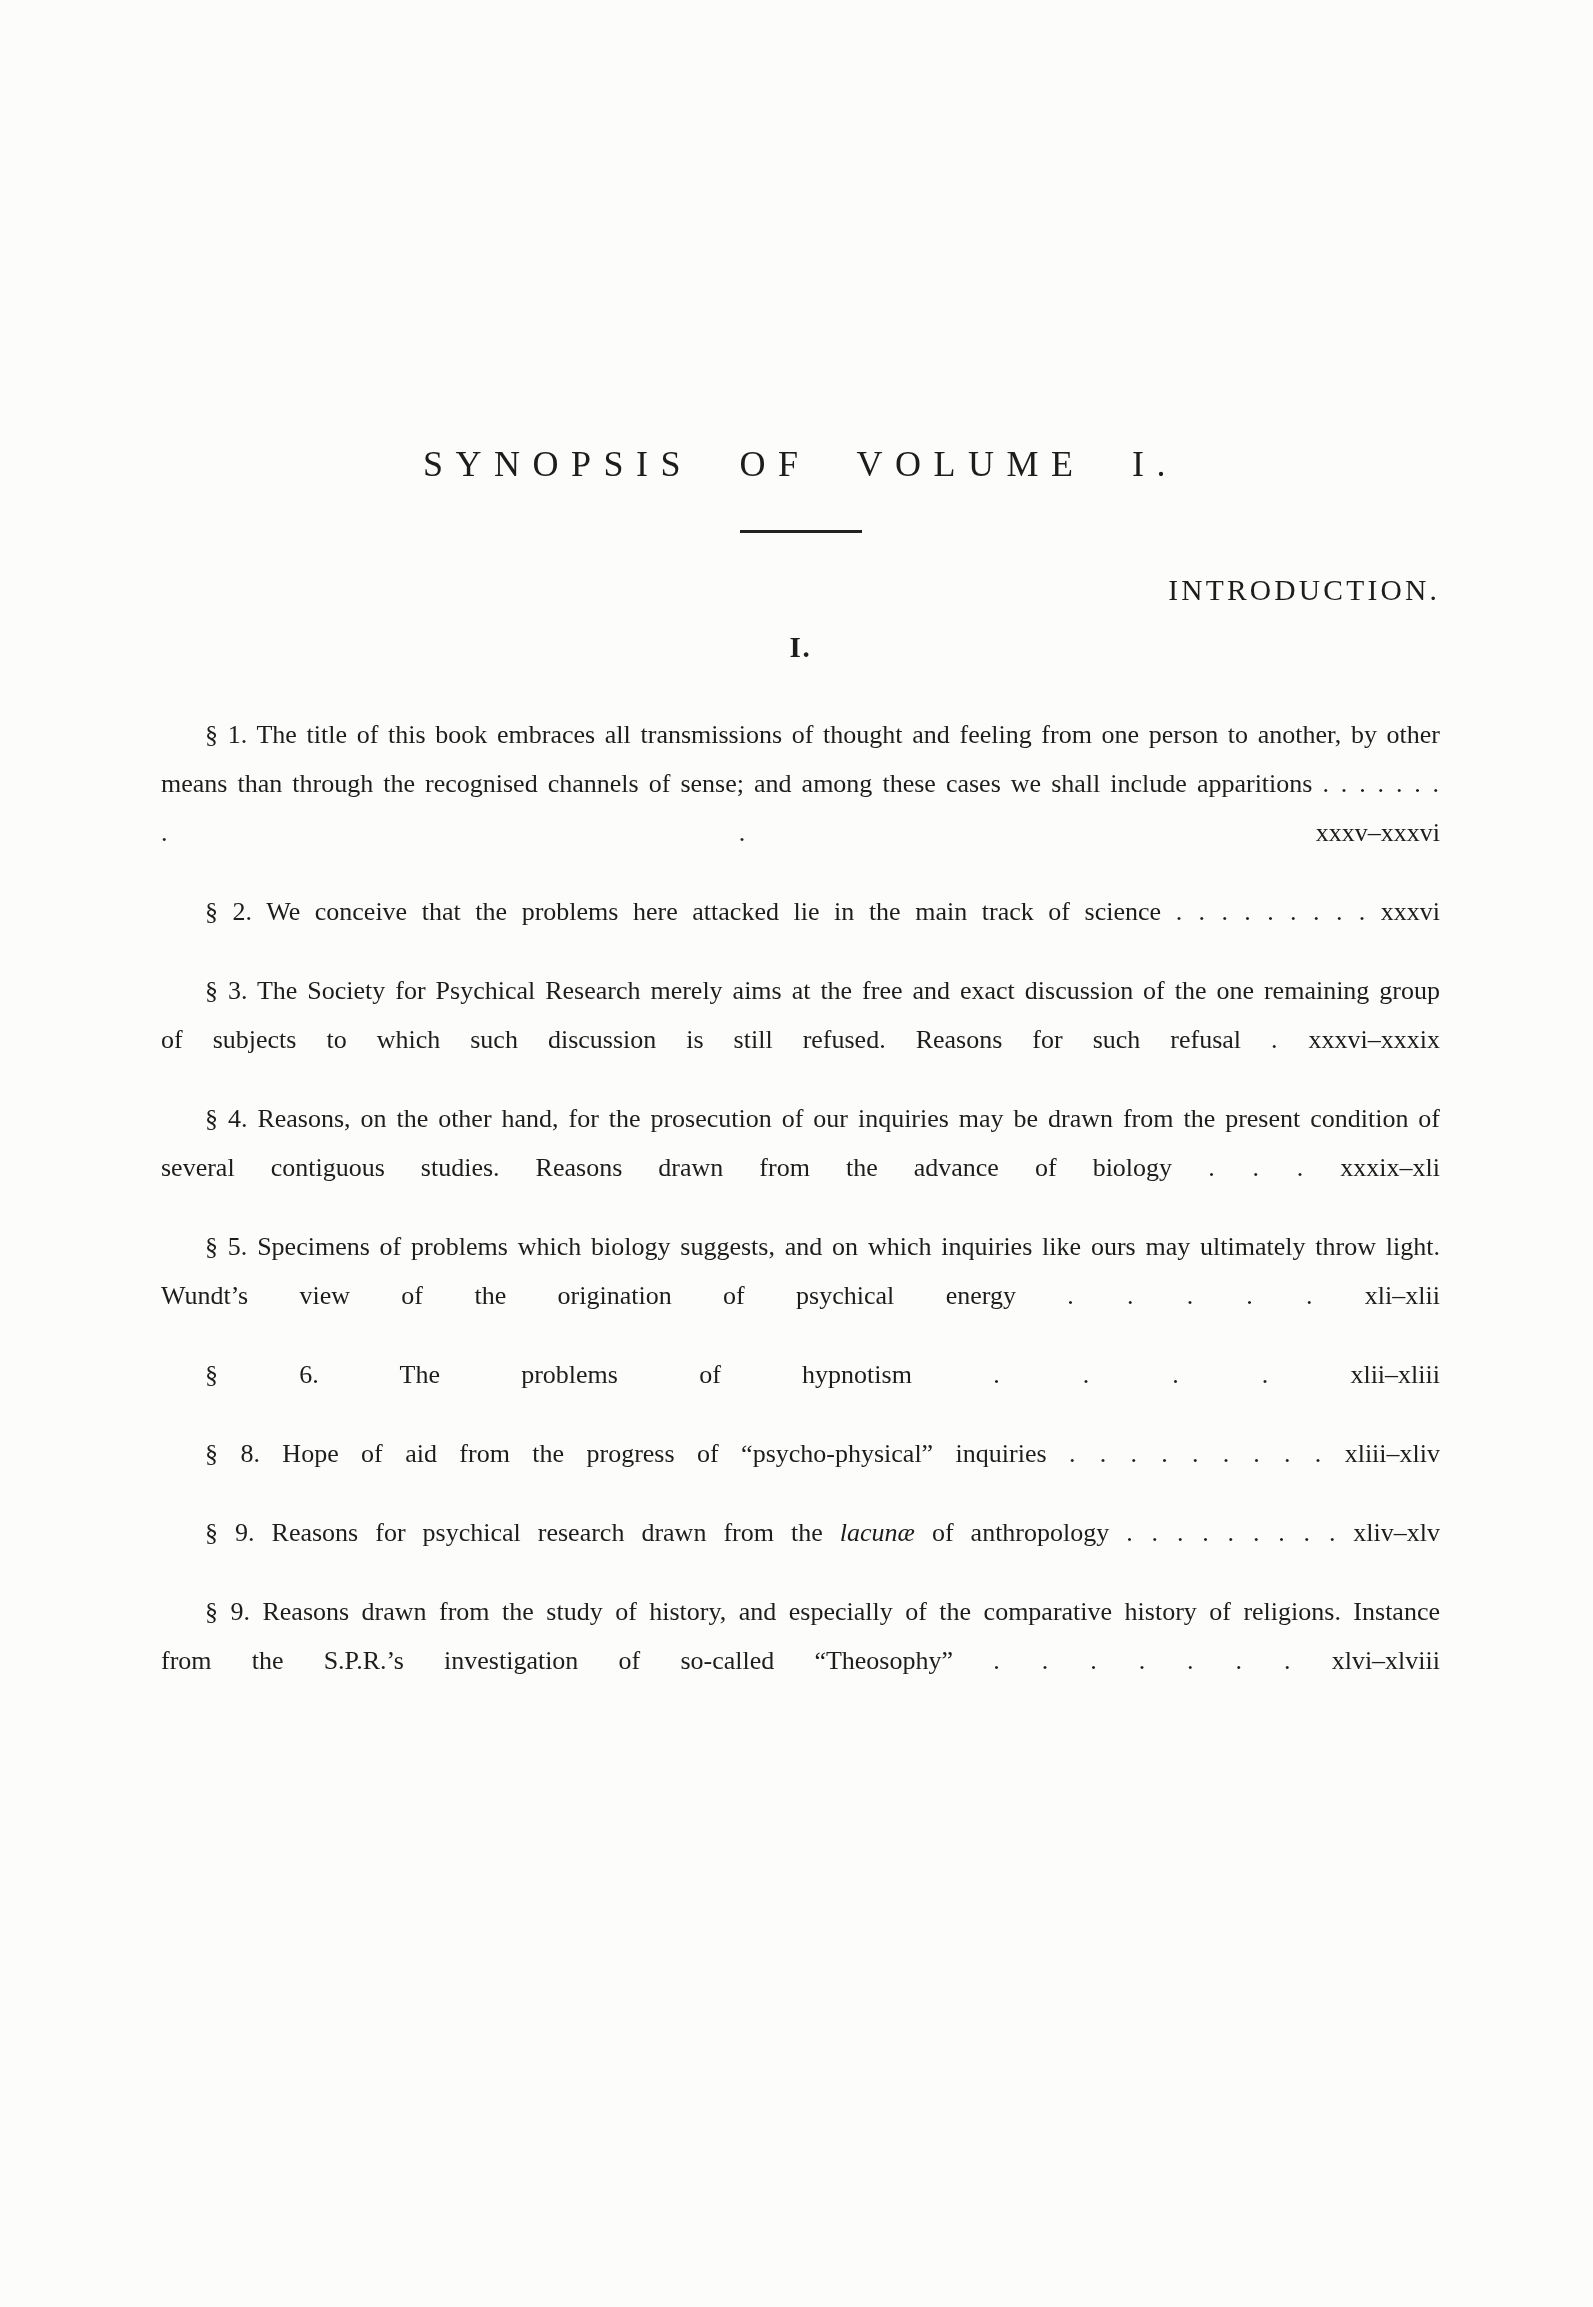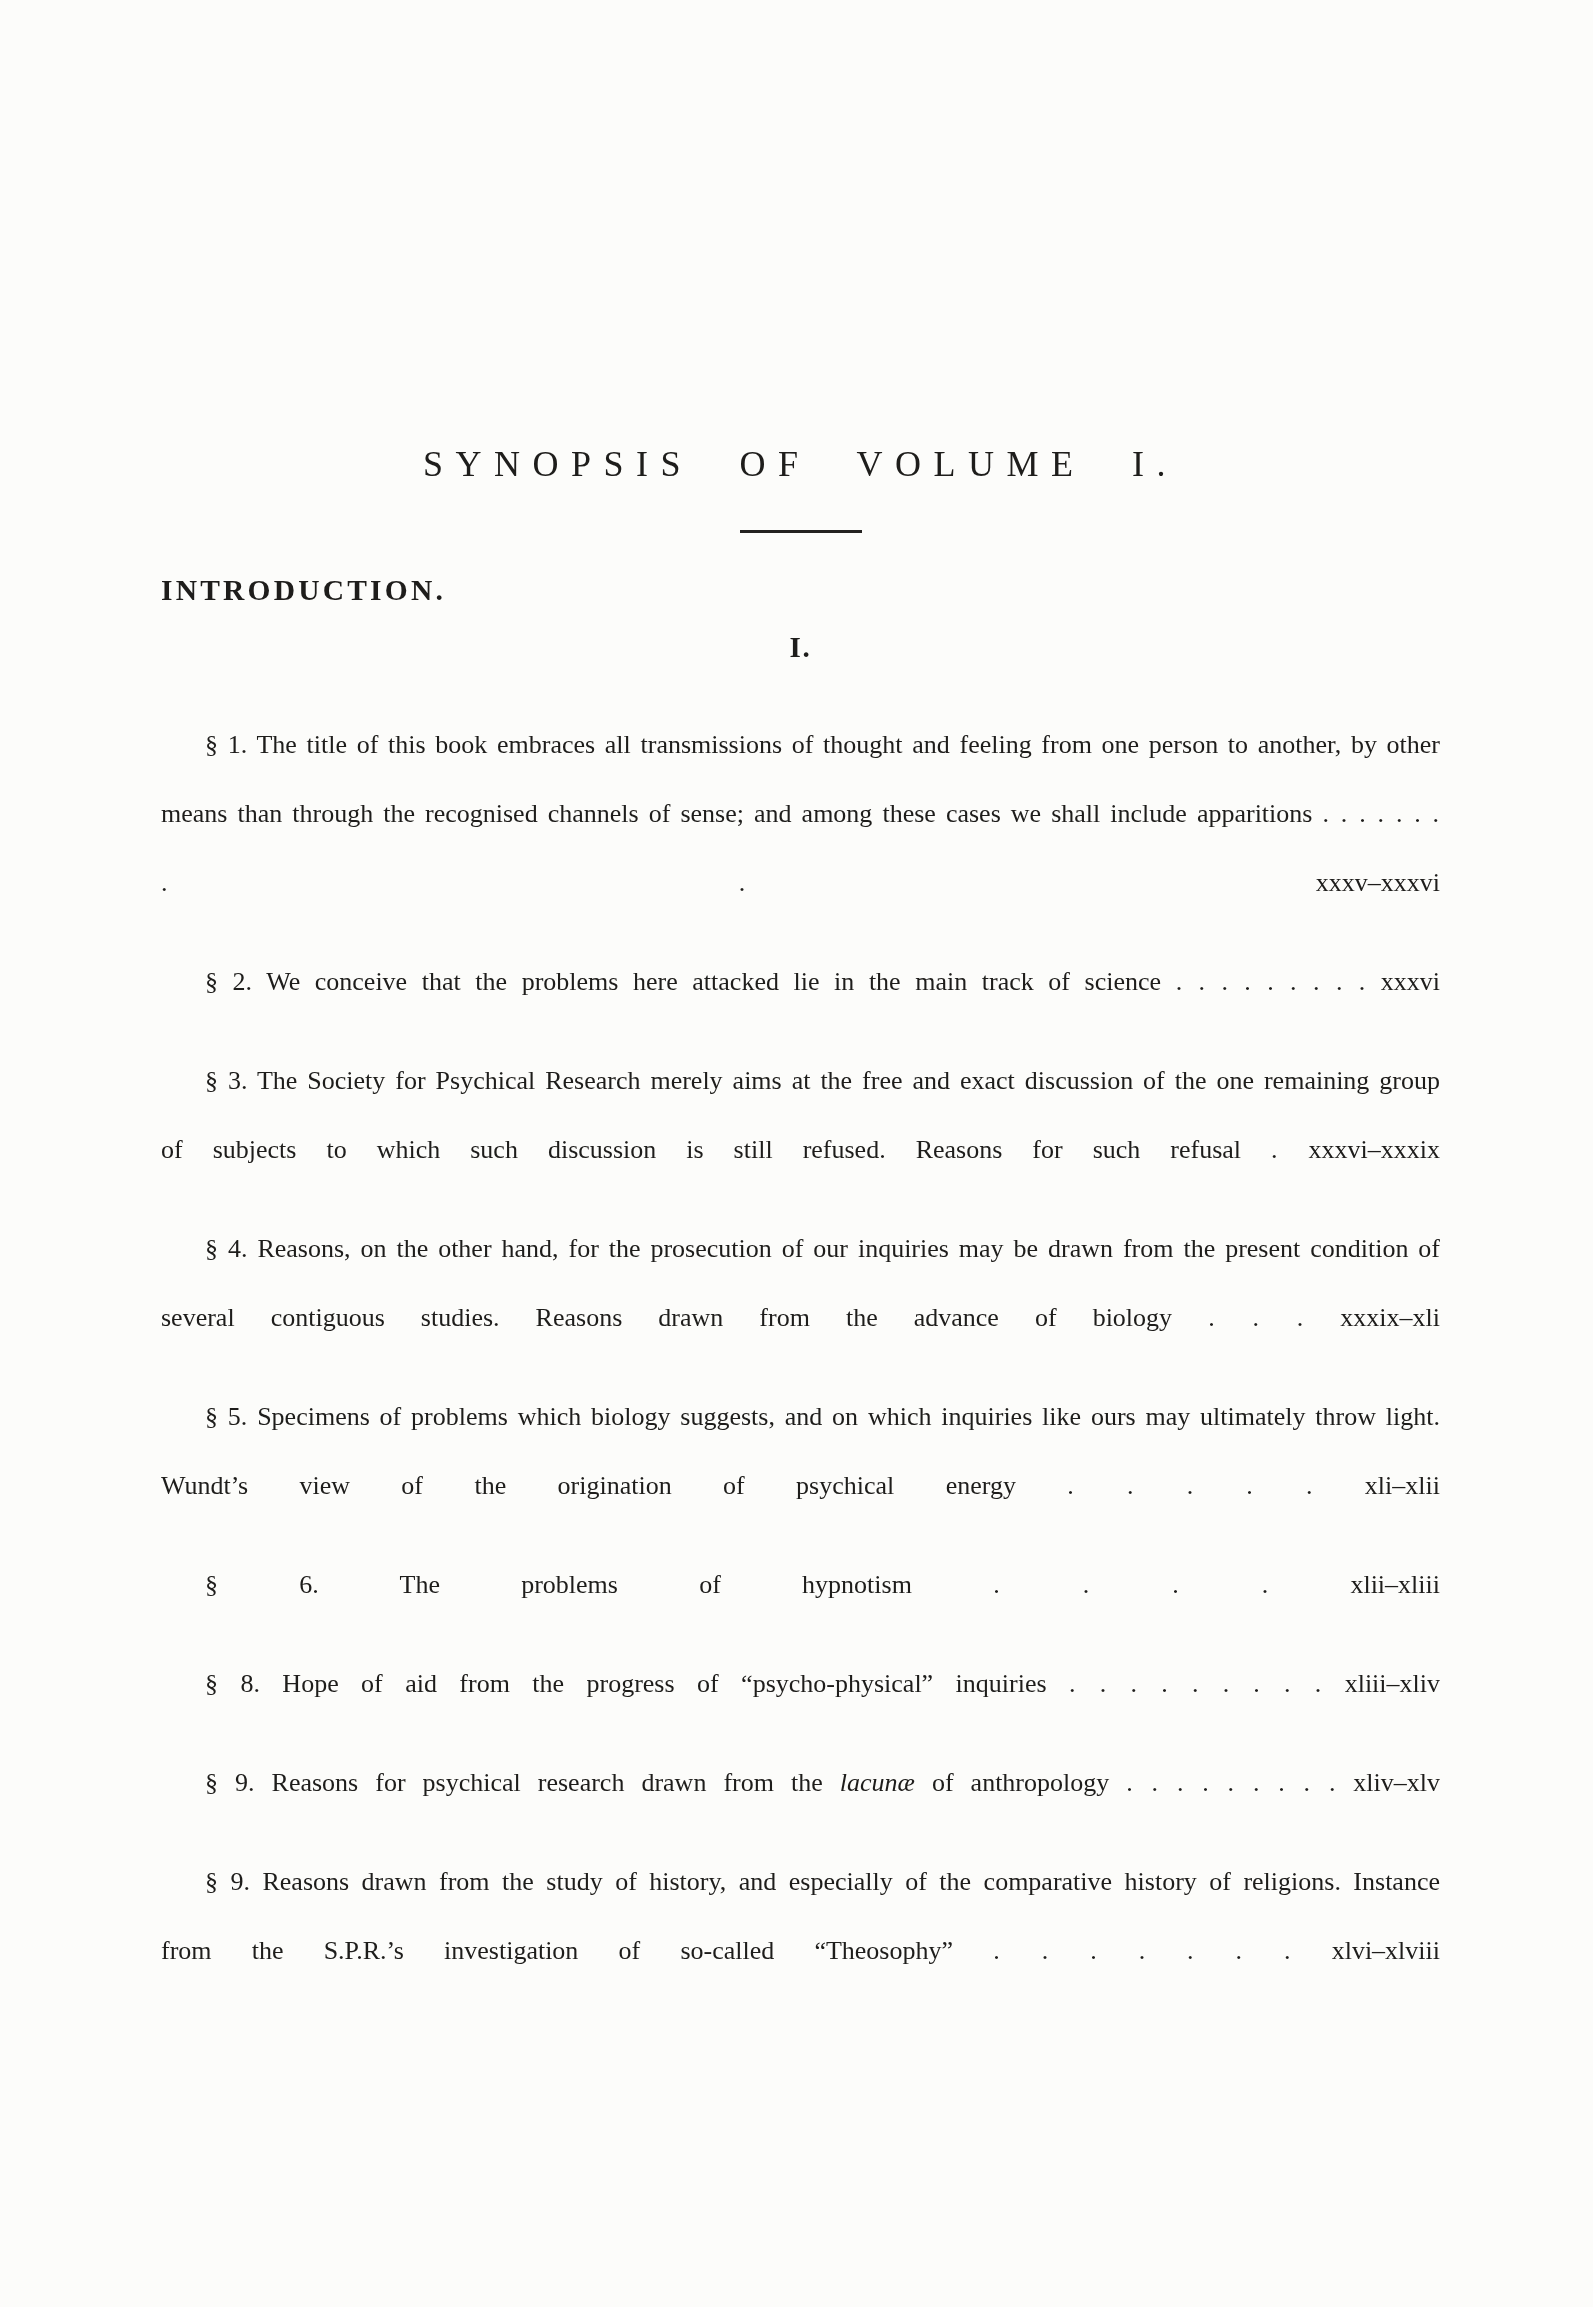--- a/index.html
+++ b/index.html
@@ -32,9 +32,9 @@
   }
   .intro-heading {
     margin: 16px 0 24px 0;
-    text-align: left;
+    text-align: right;
     font-size: 29.5px;
-    font-weight: bold;
+    font-weight: normal;
     letter-spacing: 3.2px;
   }
   .part-numeral {

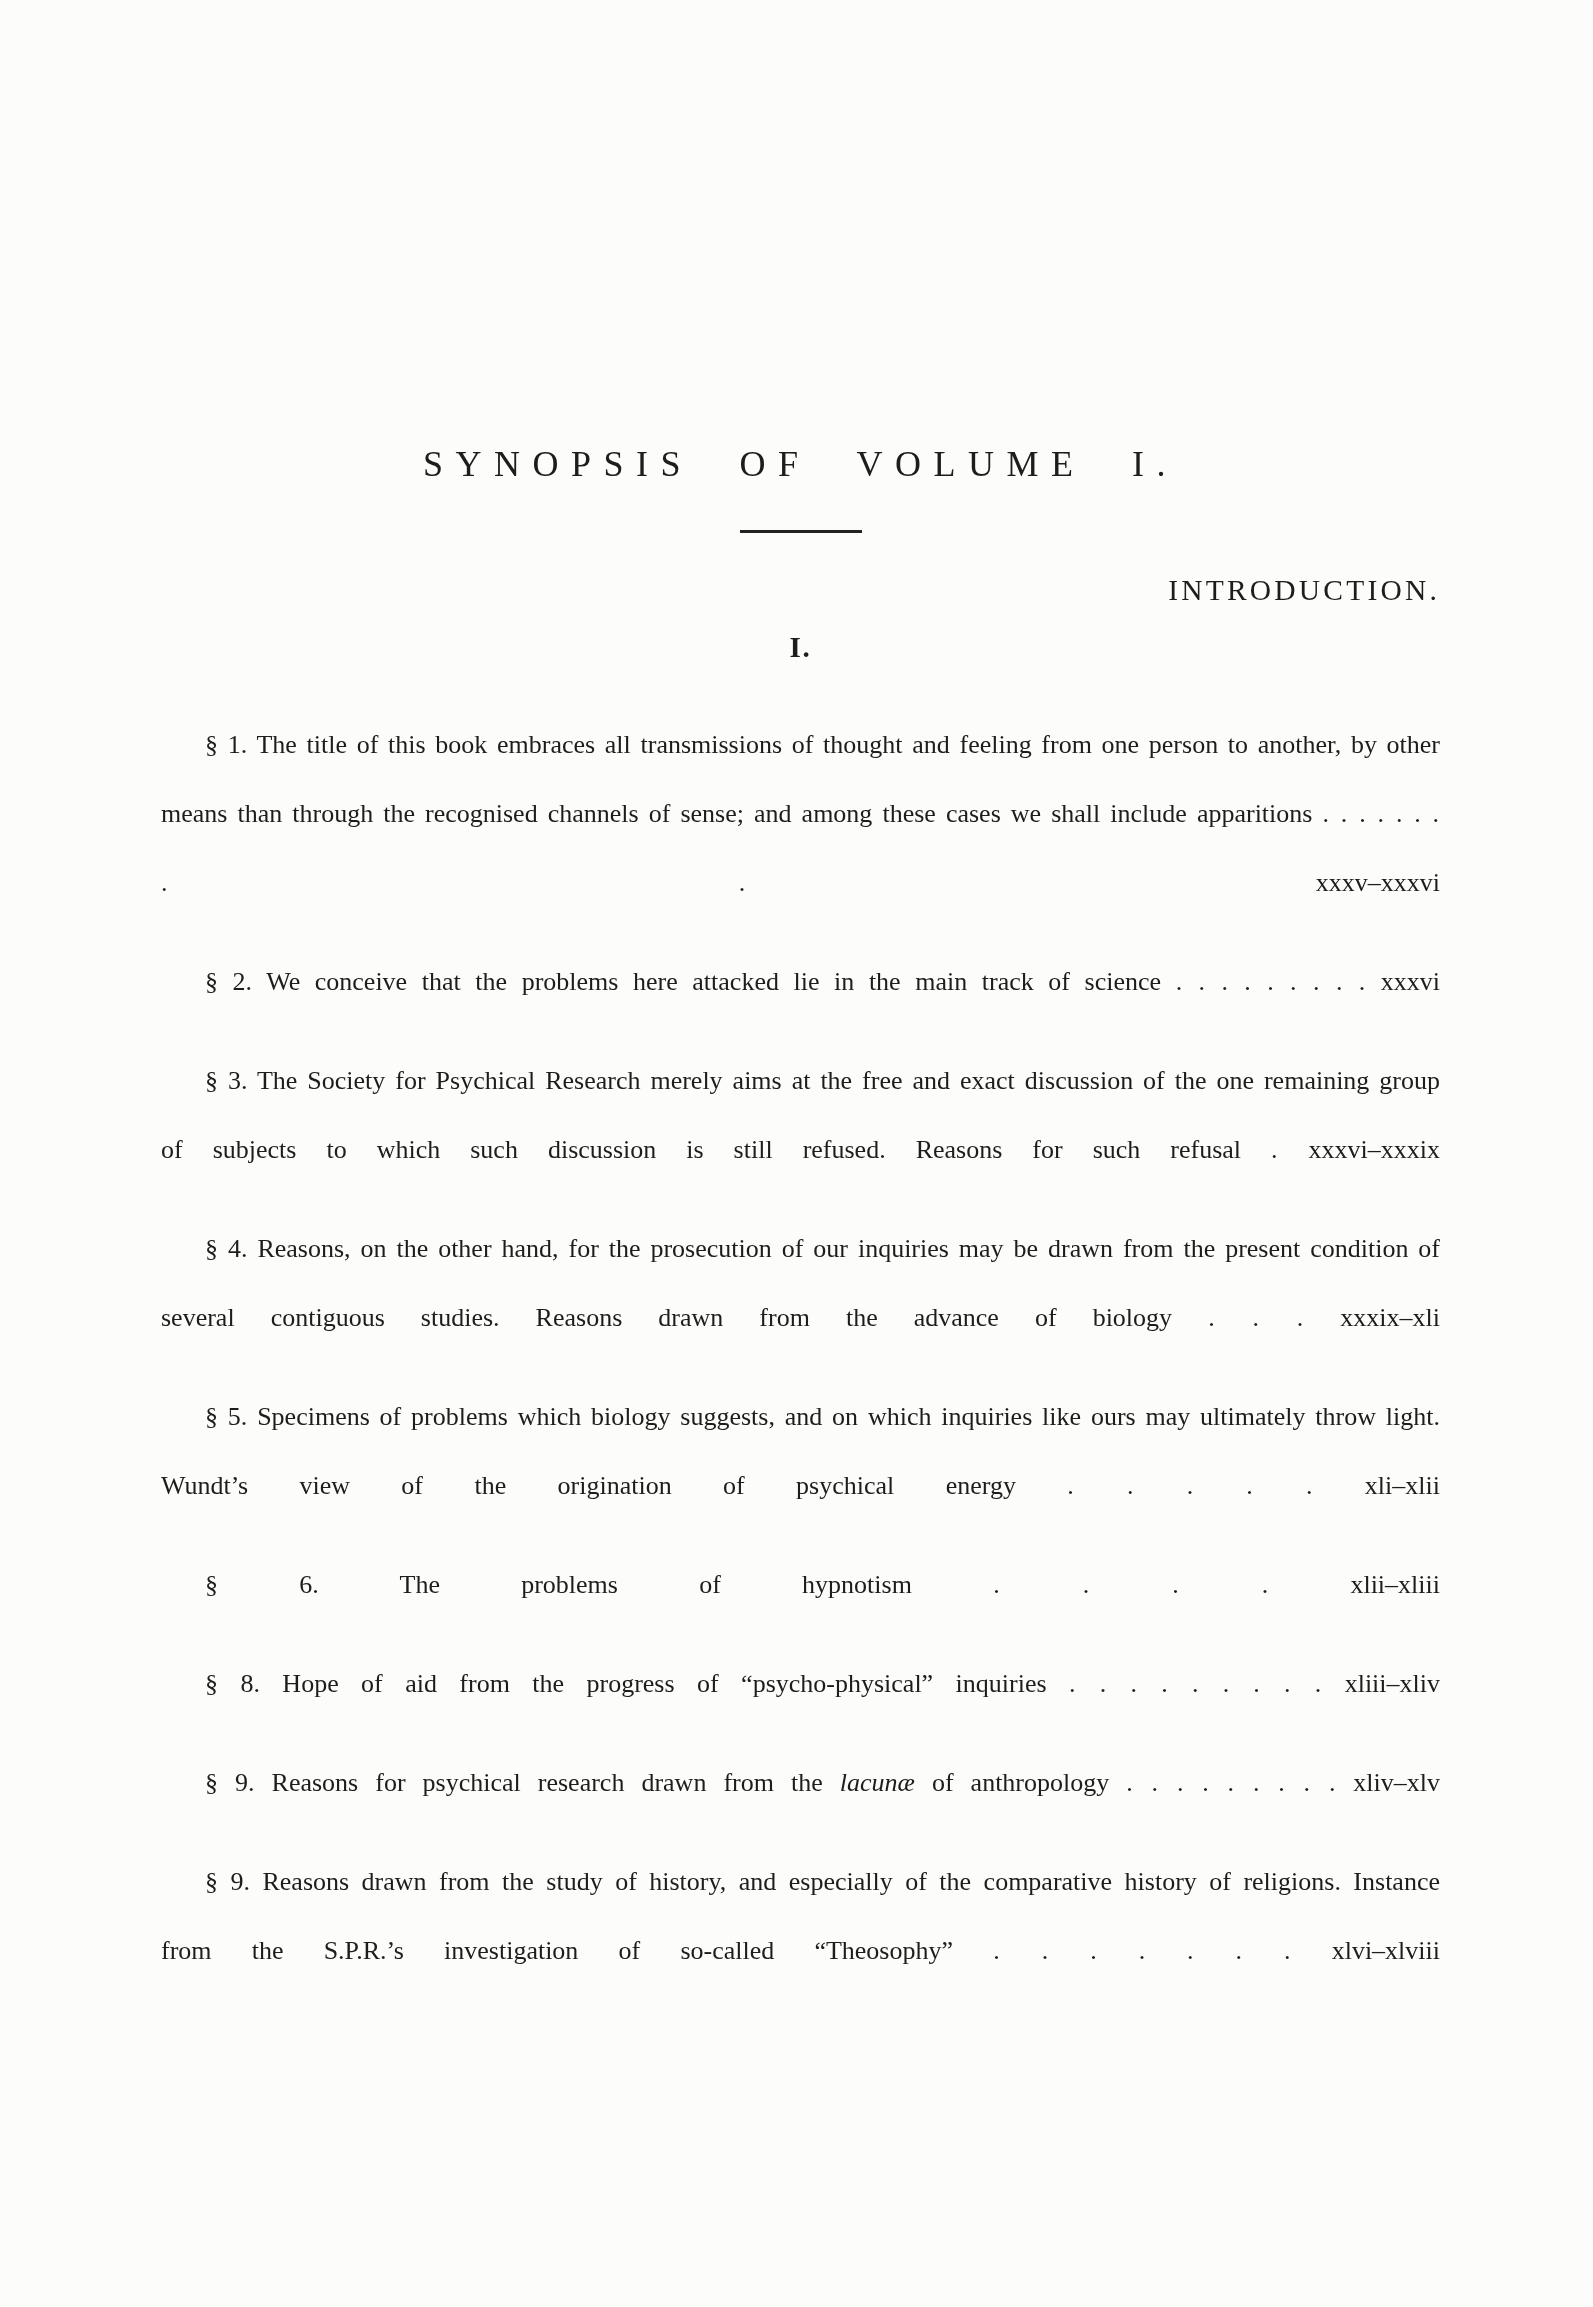--- a/index.html
+++ b/index.html
@@ -46,7 +46,7 @@
   }
   .entry {
     font-size: 26px;
-    line-height: 69px;
+    line-height: 49px;
     margin: 0 0 30px 0;
     text-align: justify;
     text-align-last: justify;

